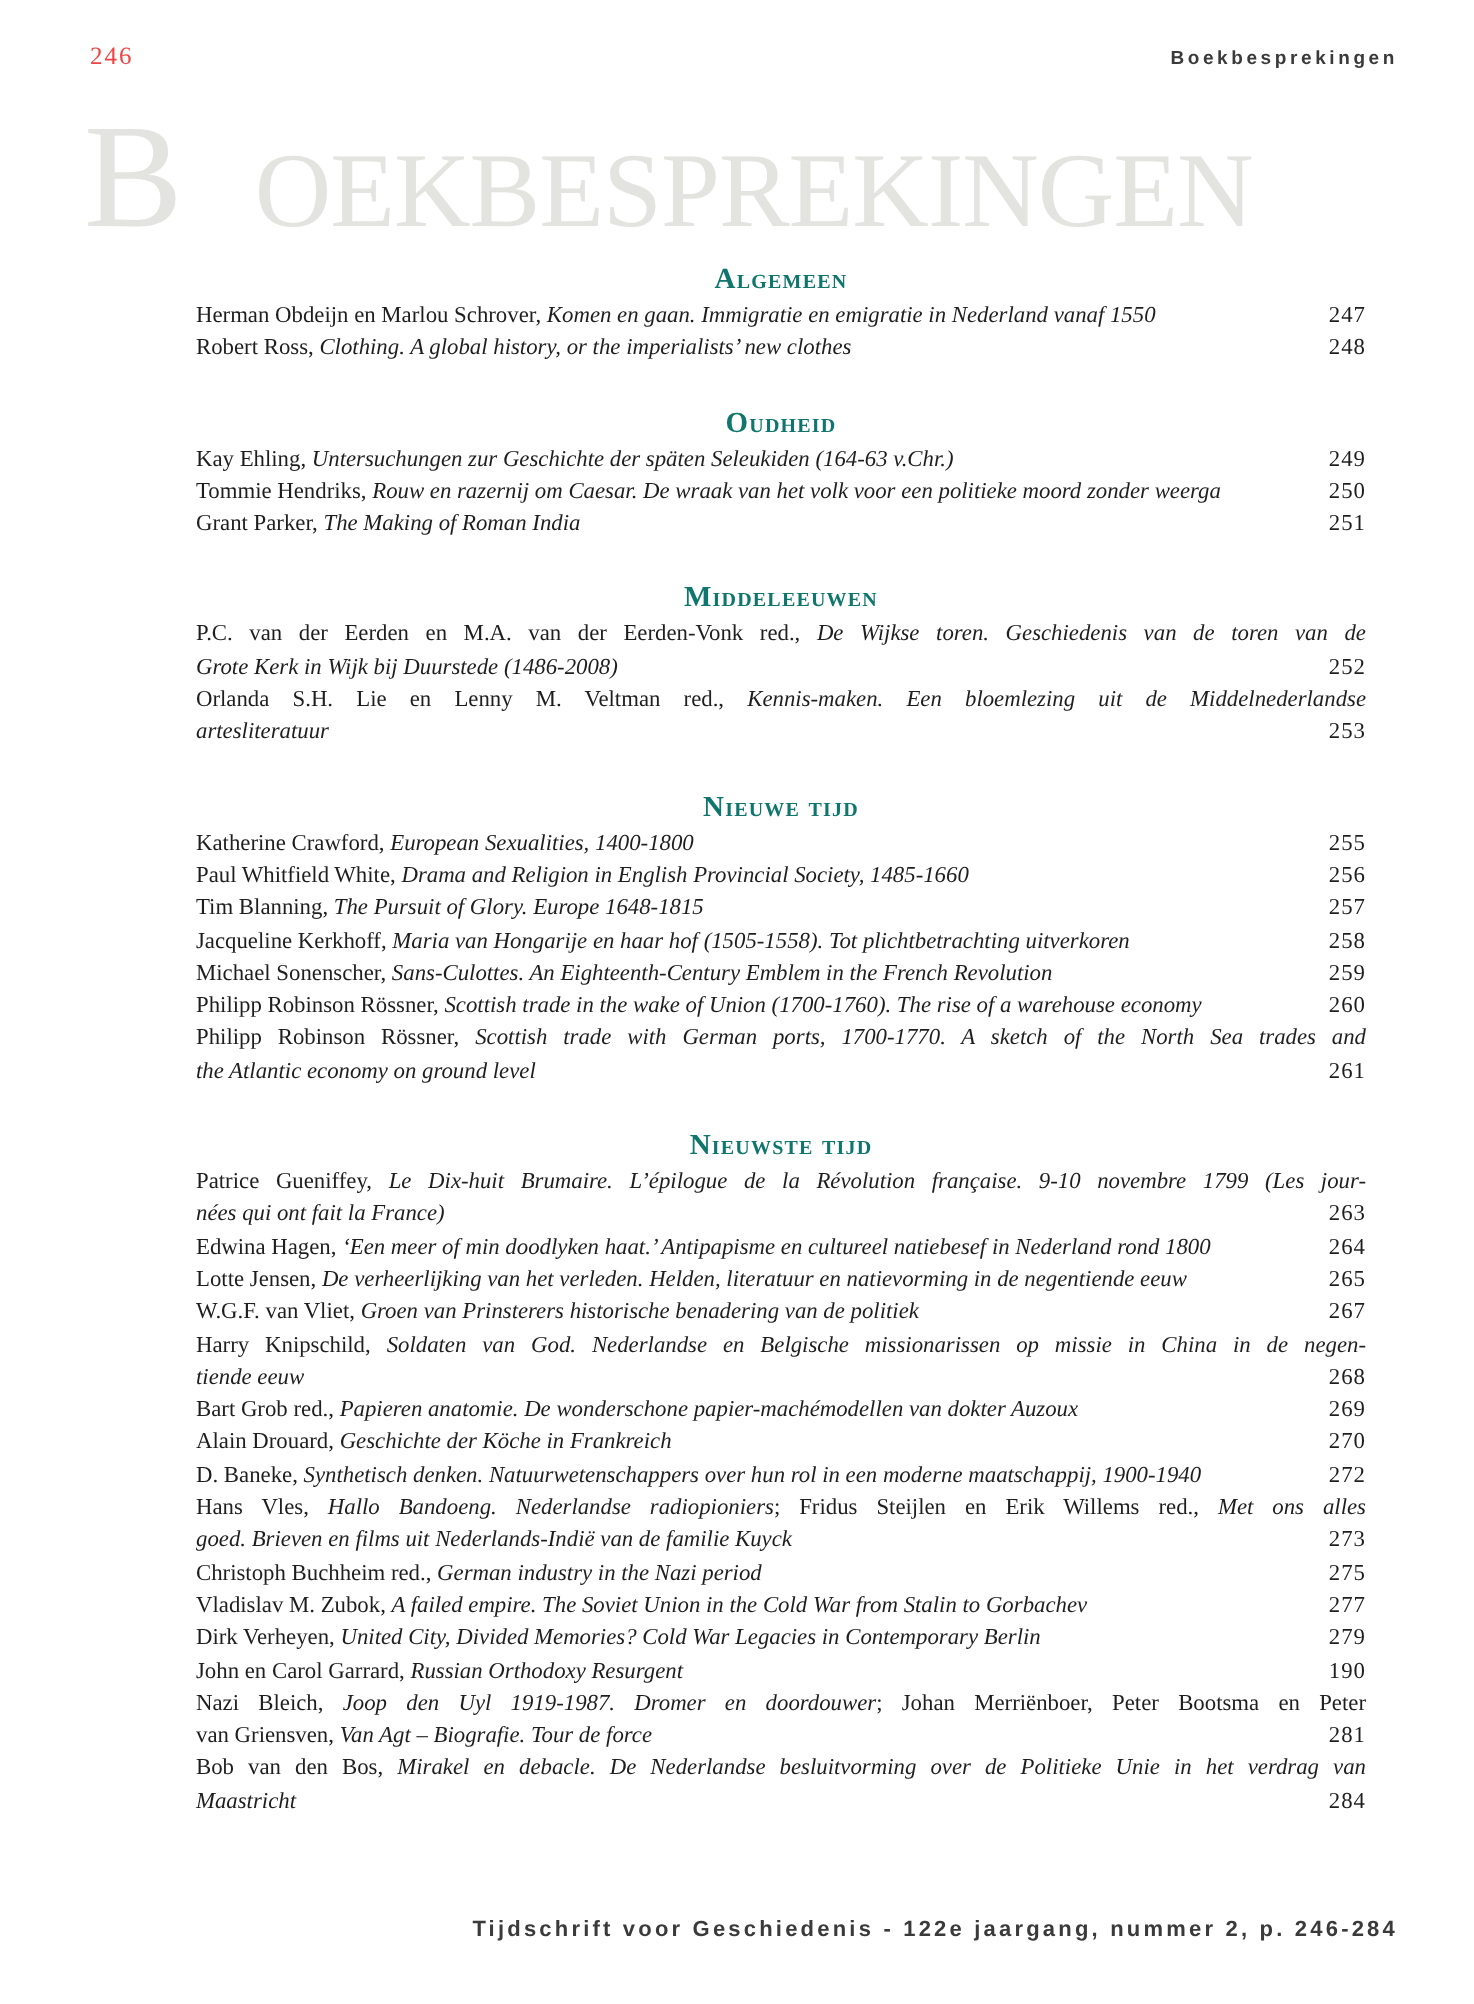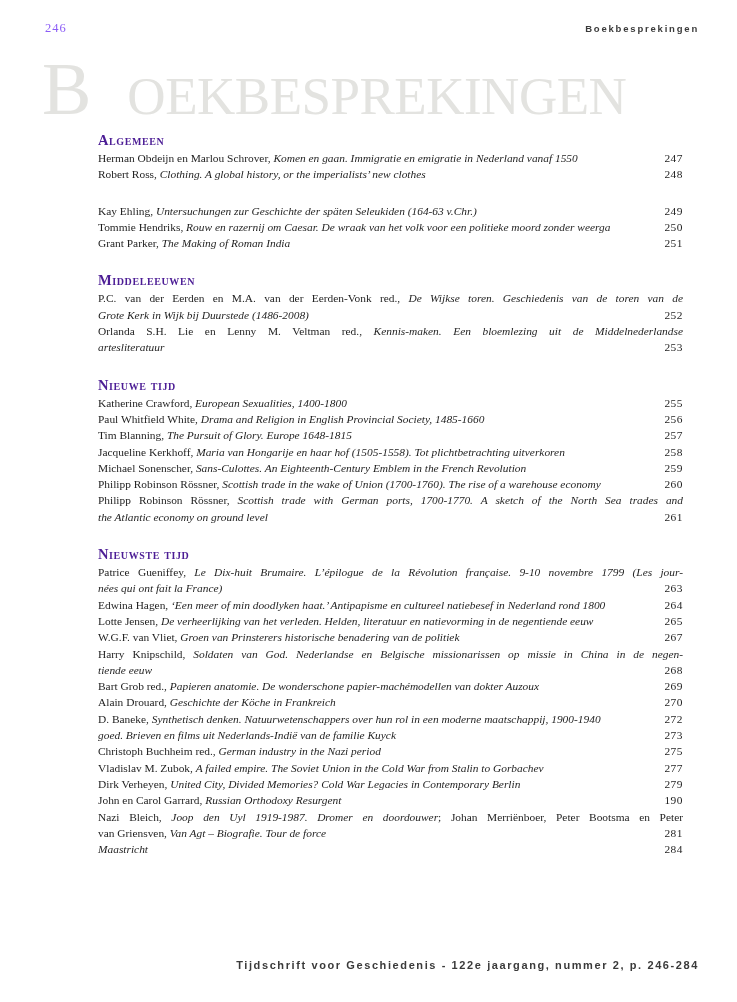--- a/index.html
+++ b/index.html
@@ -12,7 +12,7 @@
     position:absolute;top:21px;left:45px;right:38px;
     display:flex;justify-content:space-between;align-items:baseline;
   }
-  .pagenum{font-family:"Liberation Serif",serif;font-size:12.5px;letter-spacing:1px;color:#8b5cf6;}
+  .pagenum{font-family:"Liberation Serif",serif;font-size:12.5px;letter-spacing:1px;color:#ef4444;}
   .running-title{
     font-family:"Liberation Sans",sans-serif;font-weight:bold;font-size:9.5px;
     letter-spacing:1.8px;color:#3a3a3a;

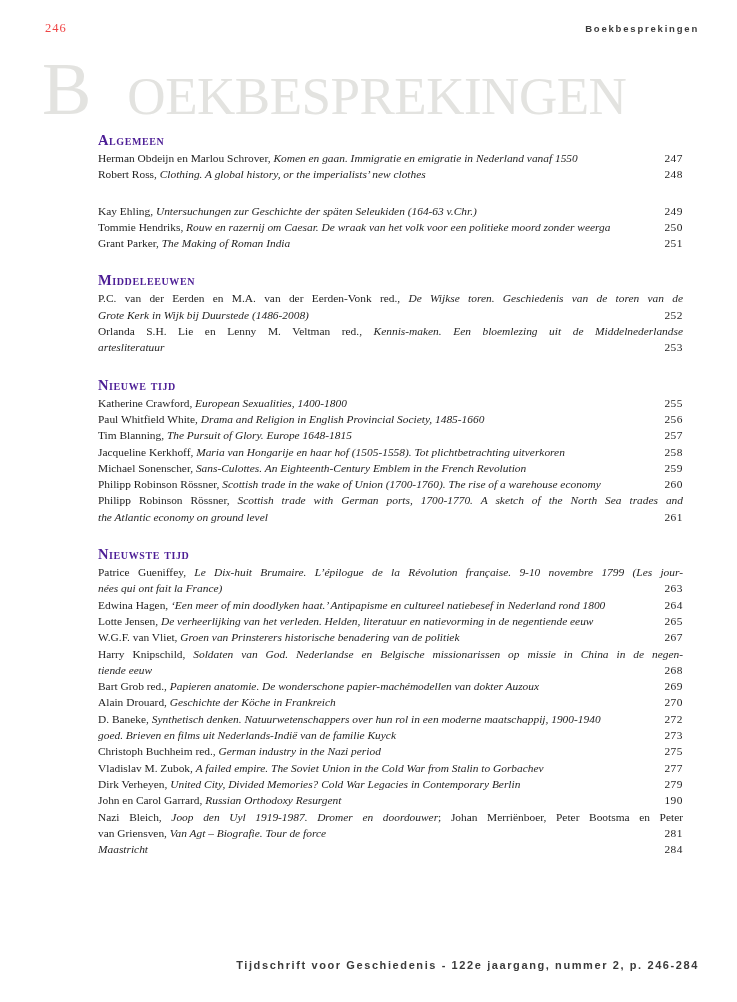--- a/index.html
+++ b/index.html
@@ -30,7 +30,7 @@
   .toc-section:first-child{margin-top:0;}
   .section-title{
     margin:0 0 1px 0;font-size:14.5px;font-weight:bold;
-    font-variant:small-caps;letter-spacing:0.6px;line-height:18px;color:#4c1d95;
+    font-variant:small-caps;letter-spacing:0.6px;line-height:18px;color:#0f766e;text-align:center;
   }
   .toc-entry{margin:0;}
   .toc-line{font-size:11.4px;line-height:16.3px;}

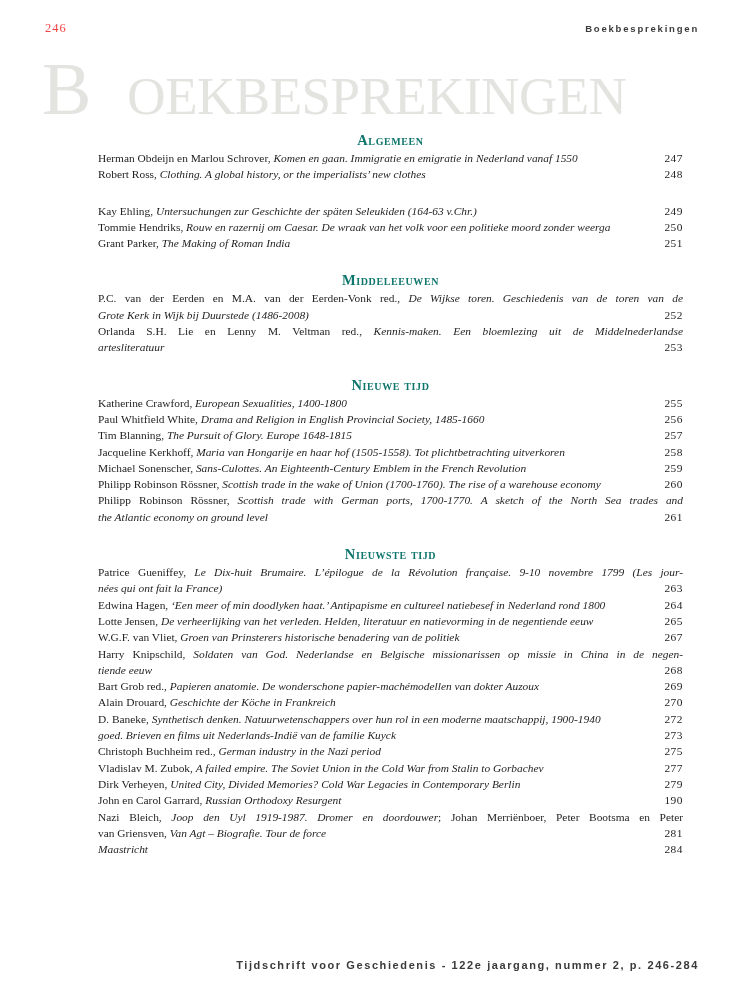--- a/index.html
+++ b/index.html
@@ -70,6 +70,7 @@
         </div>
       </section>
       <section class="toc-section">
+        <h2 class="section-title">Oudheid</h2>
         <div class="toc-entry">
           <div class="toc-line"><span class="pg">249</span><span class="ro">Kay Ehling, </span><span class="it">Untersuchungen zur Geschichte der späten Seleukiden (164-63 v.Chr.)</span></div>
         </div>

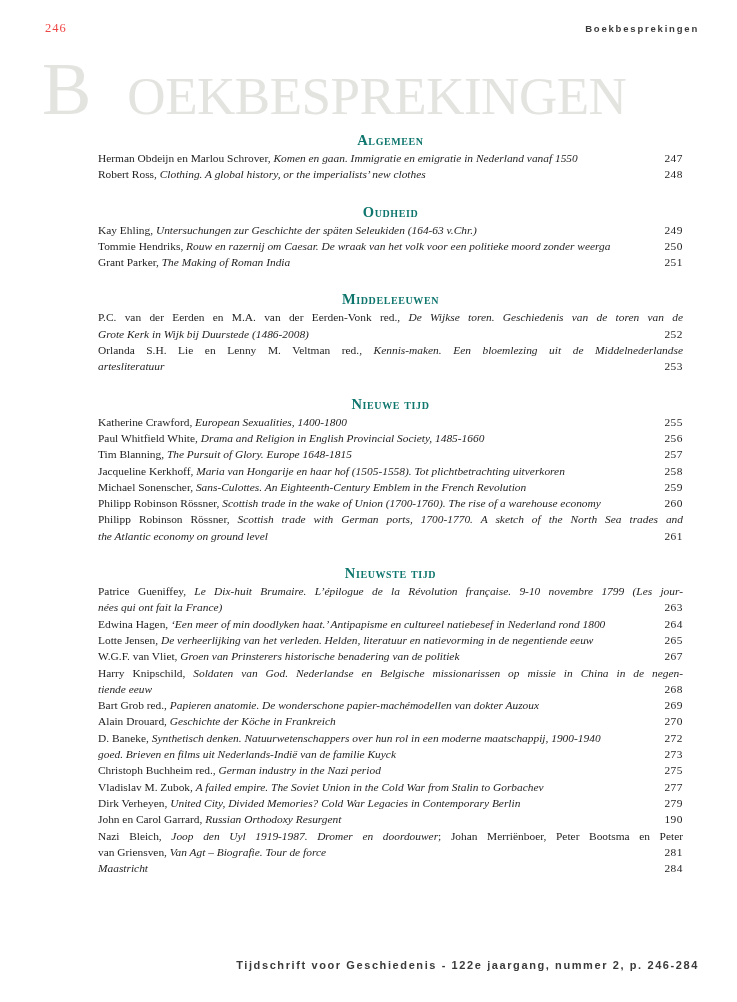--- a/index.html
+++ b/index.html
@@ -146,6 +146,7 @@
           <div class="toc-line"><span class="pg">272</span><span class="ro">D. Baneke, </span><span class="it">Synthetisch denken. Natuurwetenschappers over hun rol in een moderne maatschappij, 1900-1940</span></div>
         </div>
         <div class="toc-entry">
+          <div class="toc-line just"><span class="ro">Hans Vles, </span><span class="it">Hallo Bandoeng. Nederlandse radiopioniers</span><span class="ro">; Fridus Steijlen en Erik Willems red., </span><span class="it">Met ons alles</span></div>
           <div class="toc-line"><span class="pg">273</span><span class="it">goed. Brieven en films uit Nederlands-Indië van de familie Kuyck</span></div>
         </div>
         <div class="toc-entry">

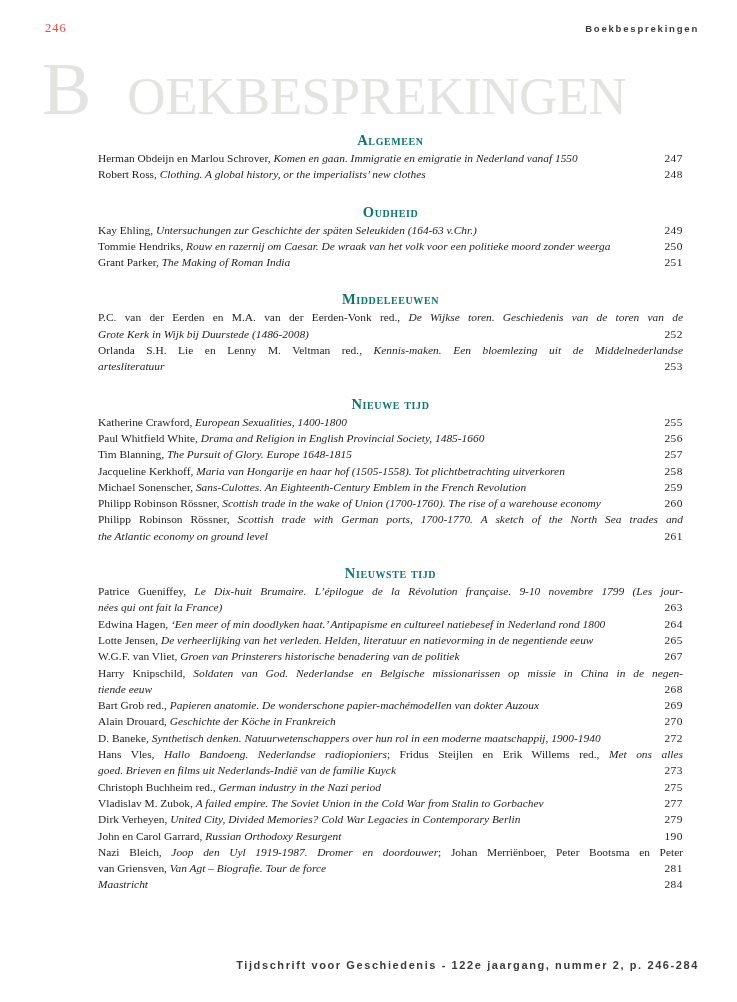--- a/index.html
+++ b/index.html
@@ -166,6 +166,7 @@
           <div class="toc-line"><span class="pg">281</span><span class="ro">van Griensven, </span><span class="it">Van Agt – Biografie. Tour de force</span></div>
         </div>
         <div class="toc-entry">
+          <div class="toc-line just"><span class="ro">Bob van den Bos, </span><span class="it">Mirakel en debacle. De Nederlandse besluitvorming over de Politieke Unie in het verdrag van</span></div>
           <div class="toc-line"><span class="pg">284</span><span class="it">Maastricht</span></div>
         </div>
       </section>

